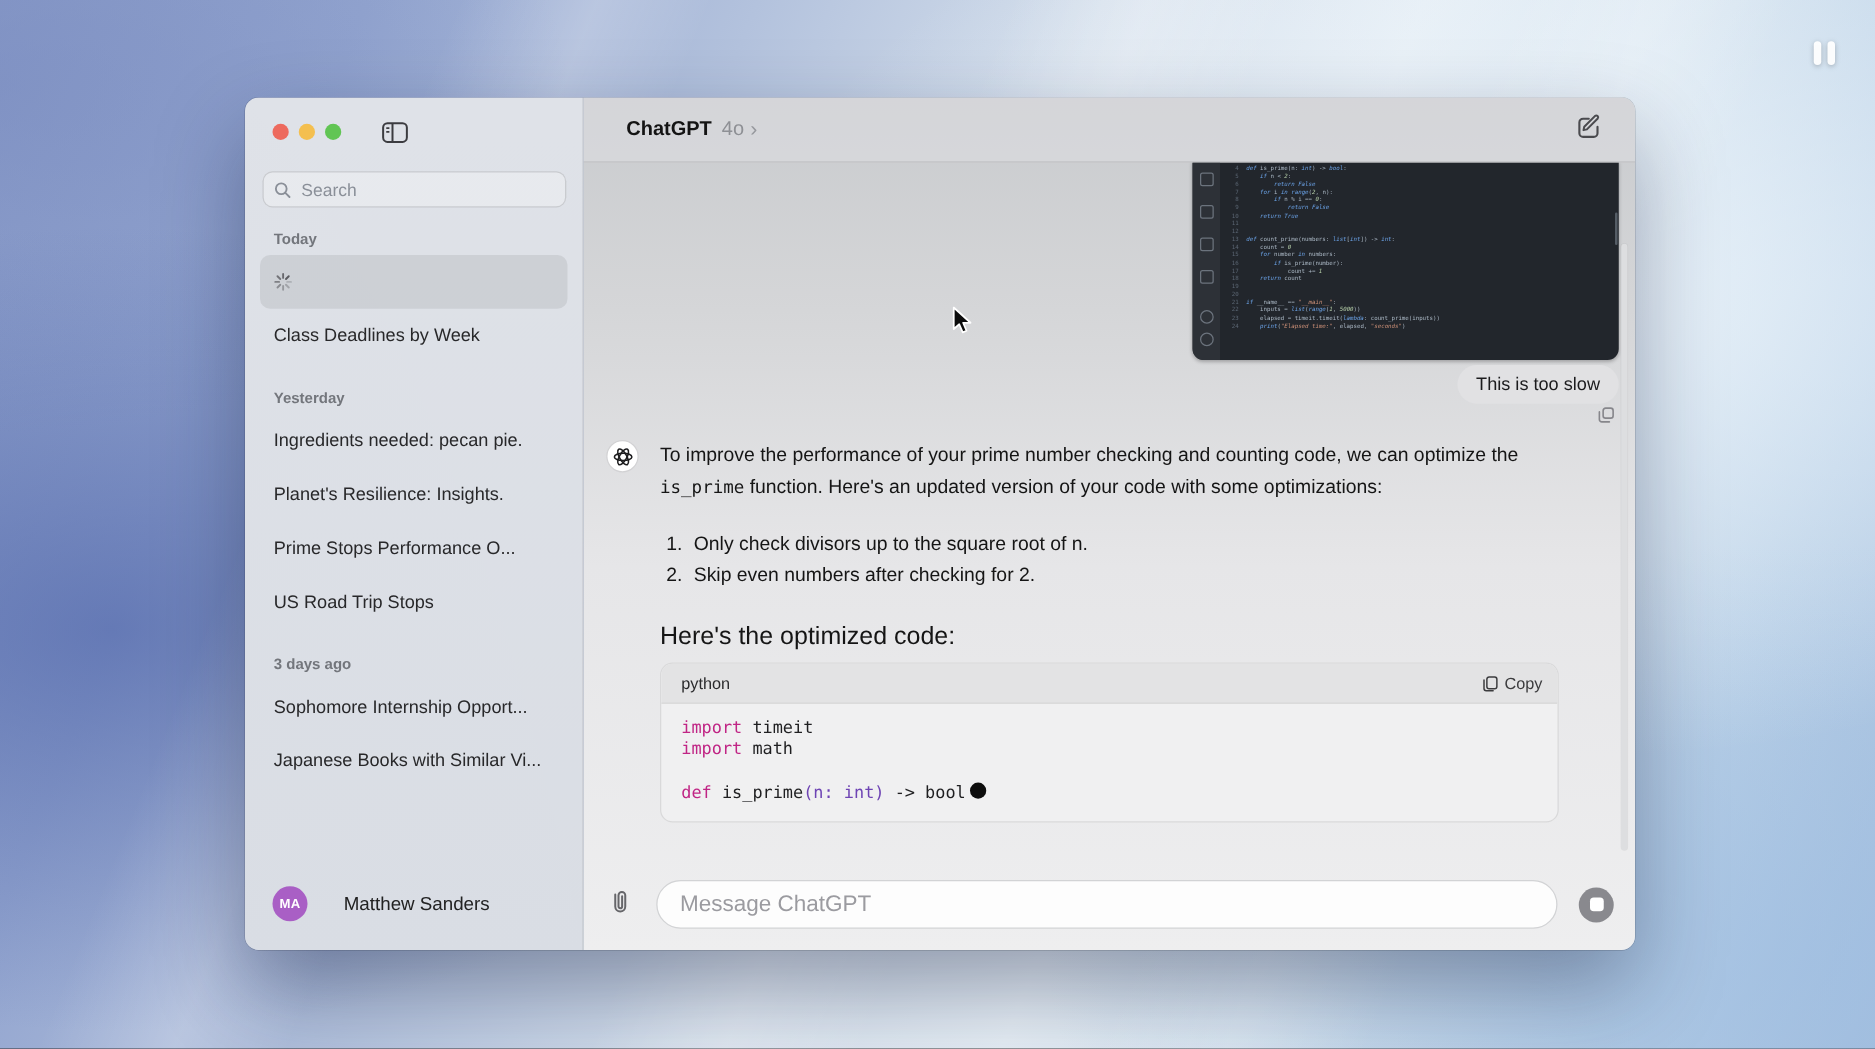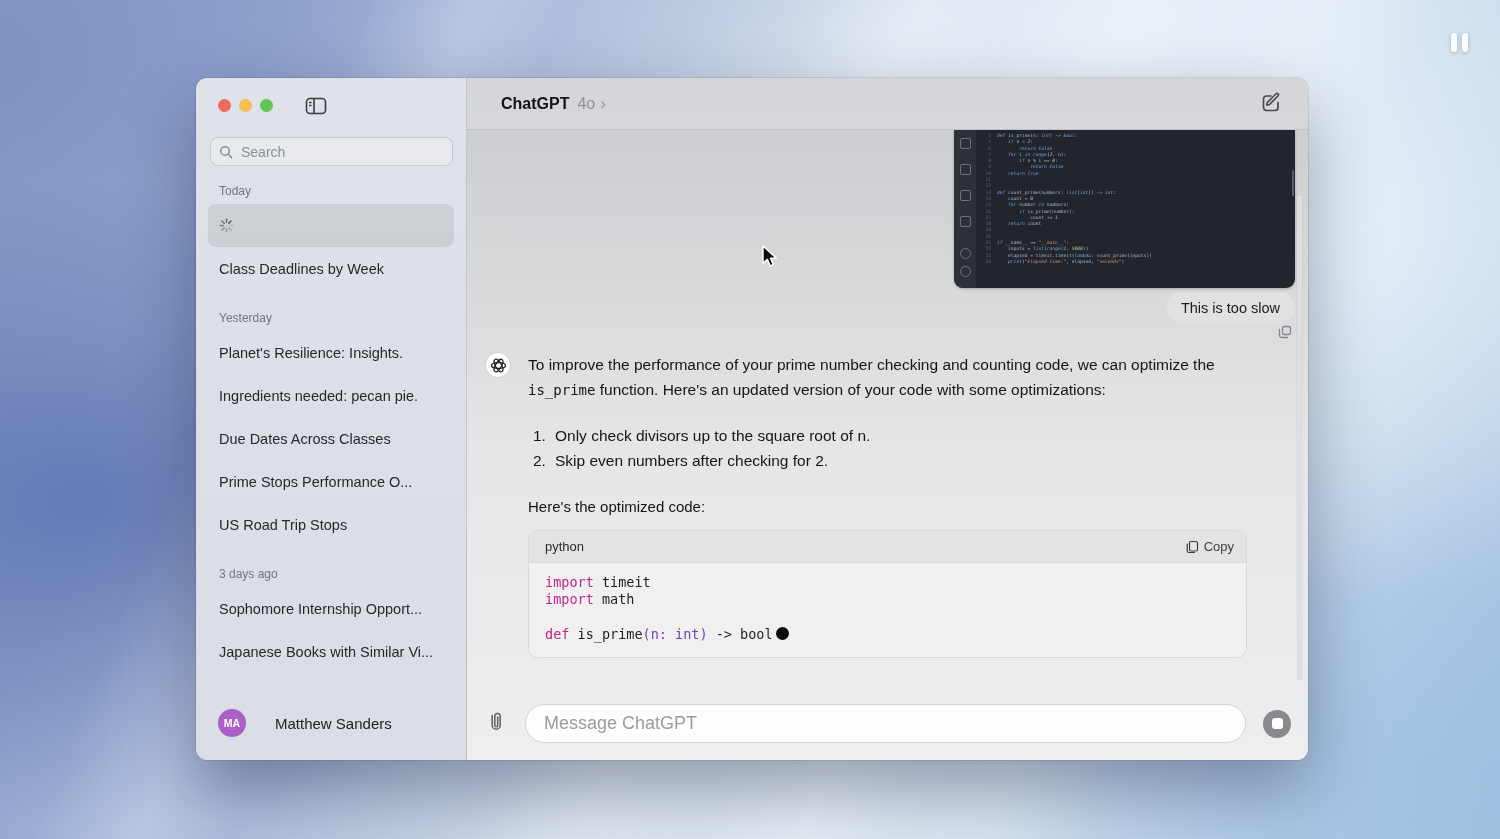--- a/index.html
+++ b/index.html
@@ -34,7 +34,7 @@
   .search-input{border:none;background:transparent;outline:none;font-size:14px;color:#333;width:100%;font-family:"Liberation Sans",sans-serif;}
   .search-input::placeholder{color:#8a8f98;}
   .side-list{position:absolute;left:12px;right:12px;top:100px;}
-  .side-section{height:26px;line-height:26px;padding-left:11px;font-size:12px;font-weight:400;color:#73767c;}
+  .side-section{height:26px;line-height:26px;padding-left:11px;font-size:12px;font-weight:700;color:#73767c;}
   .side-section + .side-section, .side-item + .side-section{margin-top:15px;}
   .side-item{height:43px;display:flex;align-items:center;padding:0 11px;border-radius:8px;font-size:14.5px;color:#28282a;white-space:nowrap;overflow:hidden;cursor:default;}
   .side-item.selected{background:rgba(0,0,0,0.075);}

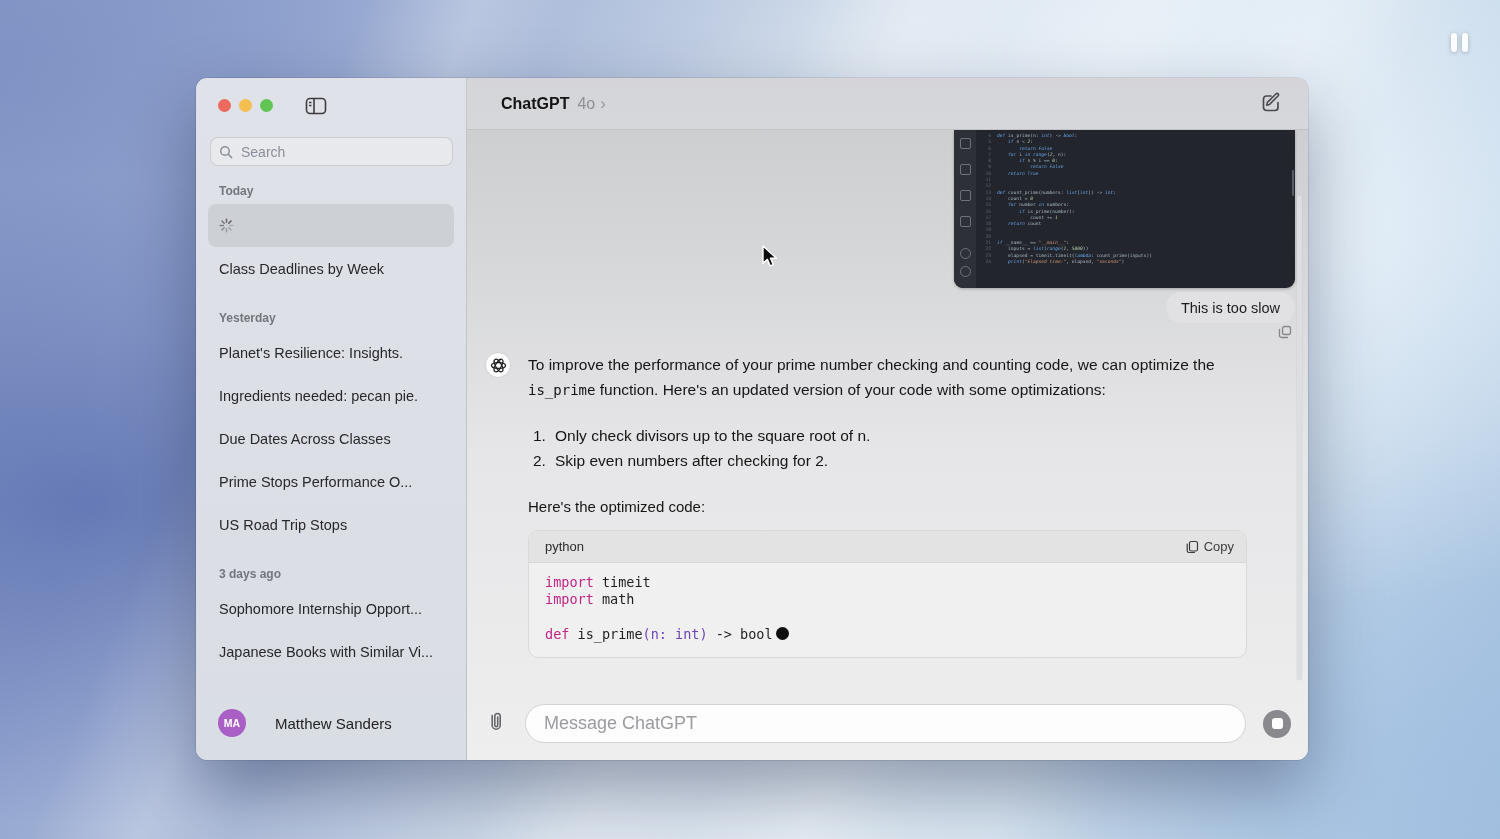--- a/index.html
+++ b/index.html
@@ -143,8 +143,8 @@
           </div>
           <div class="side-item">Class Deadlines by Week</div>
           <div class="side-section">Yesterday</div>
+          <div class="side-item">Ingredients needed: pecan pie.</div>
           <div class="side-item">Planet's Resilience: Insights.</div>
-          <div class="side-item">Ingredients needed: pecan pie.</div>
           <div class="side-item">Due Dates Across Classes</div>
           <div class="side-item">Prime Stops Performance O...</div>
           <div class="side-item">US Road Trip Stops</div>

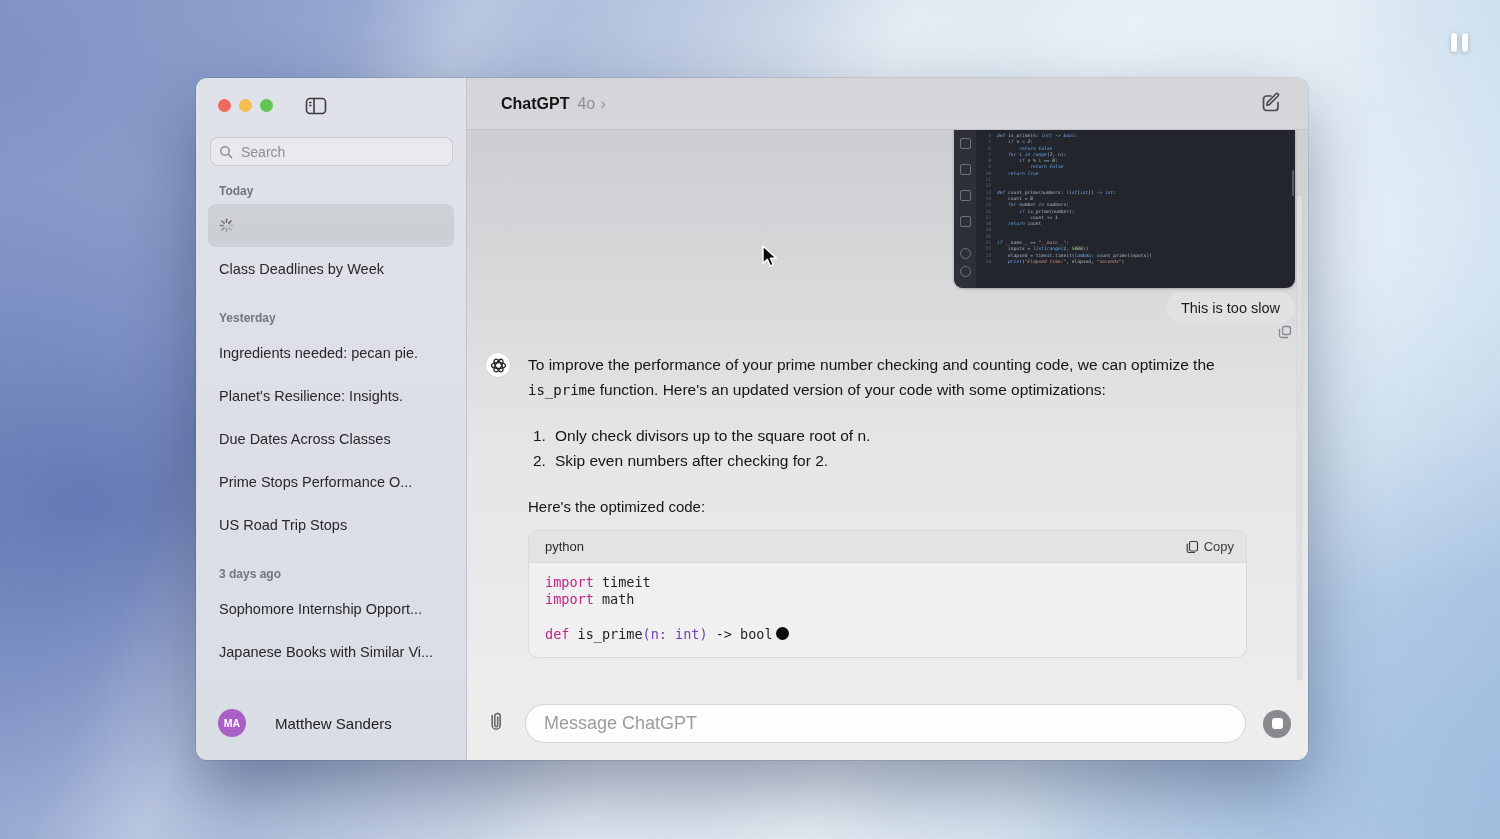--- a/index.html
+++ b/index.html
@@ -145,7 +145,6 @@
           <div class="side-section">Yesterday</div>
           <div class="side-item">Ingredients needed: pecan pie.</div>
           <div class="side-item">Planet's Resilience: Insights.</div>
-          <div class="side-item">Due Dates Across Classes</div>
           <div class="side-item">Prime Stops Performance O...</div>
           <div class="side-item">US Road Trip Stops</div>
           <div class="side-section">3 days ago</div>

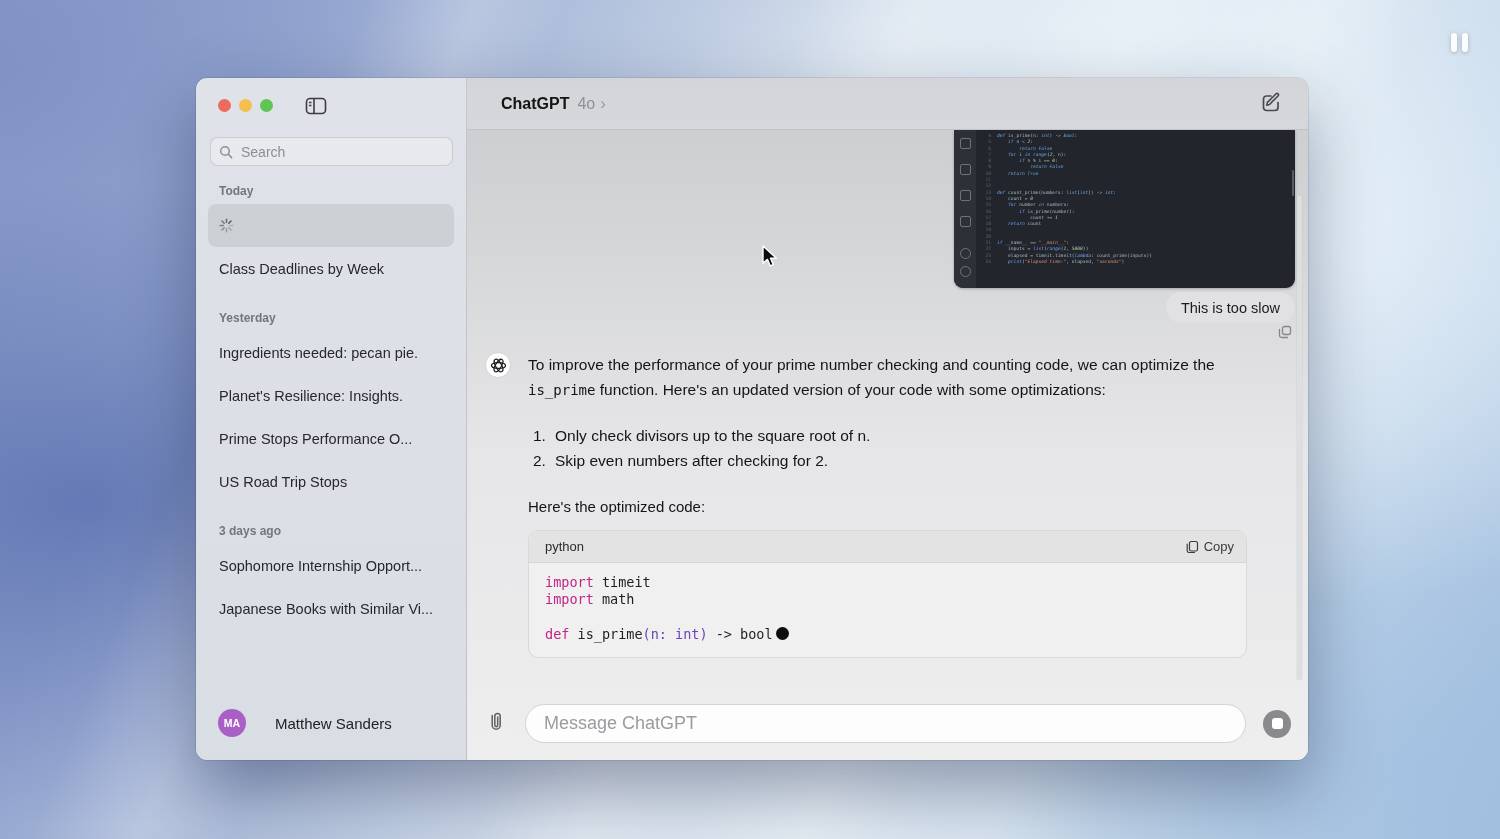--- a/index.html
+++ b/index.html
@@ -70,7 +70,7 @@
   .a-list{position:absolute;left:66px;top:294px;font-size:15.5px;color:#151515;}
   .a-list .li{display:flex;line-height:24.5px;}
   .a-list .num{width:22px;flex:0 0 auto;}
-  .a-par2{position:absolute;left:61px;top:368px;font-size:15px;color:#151515;}
+  .a-par2{position:absolute;left:61px;top:368px;font-size:20px;color:#151515;}
   
   .codeblock{position:absolute;left:61px;top:400px;width:719px;height:128px;border-radius:10px;border:1px solid #d9d9da;background:#f0f0f1;box-sizing:border-box;overflow:hidden;}
   .cb-head{height:32px;background:#e3e3e4;border-bottom:1px solid #d7d7d8;display:flex;align-items:center;padding:0 12px 0 16px;box-sizing:border-box;}

